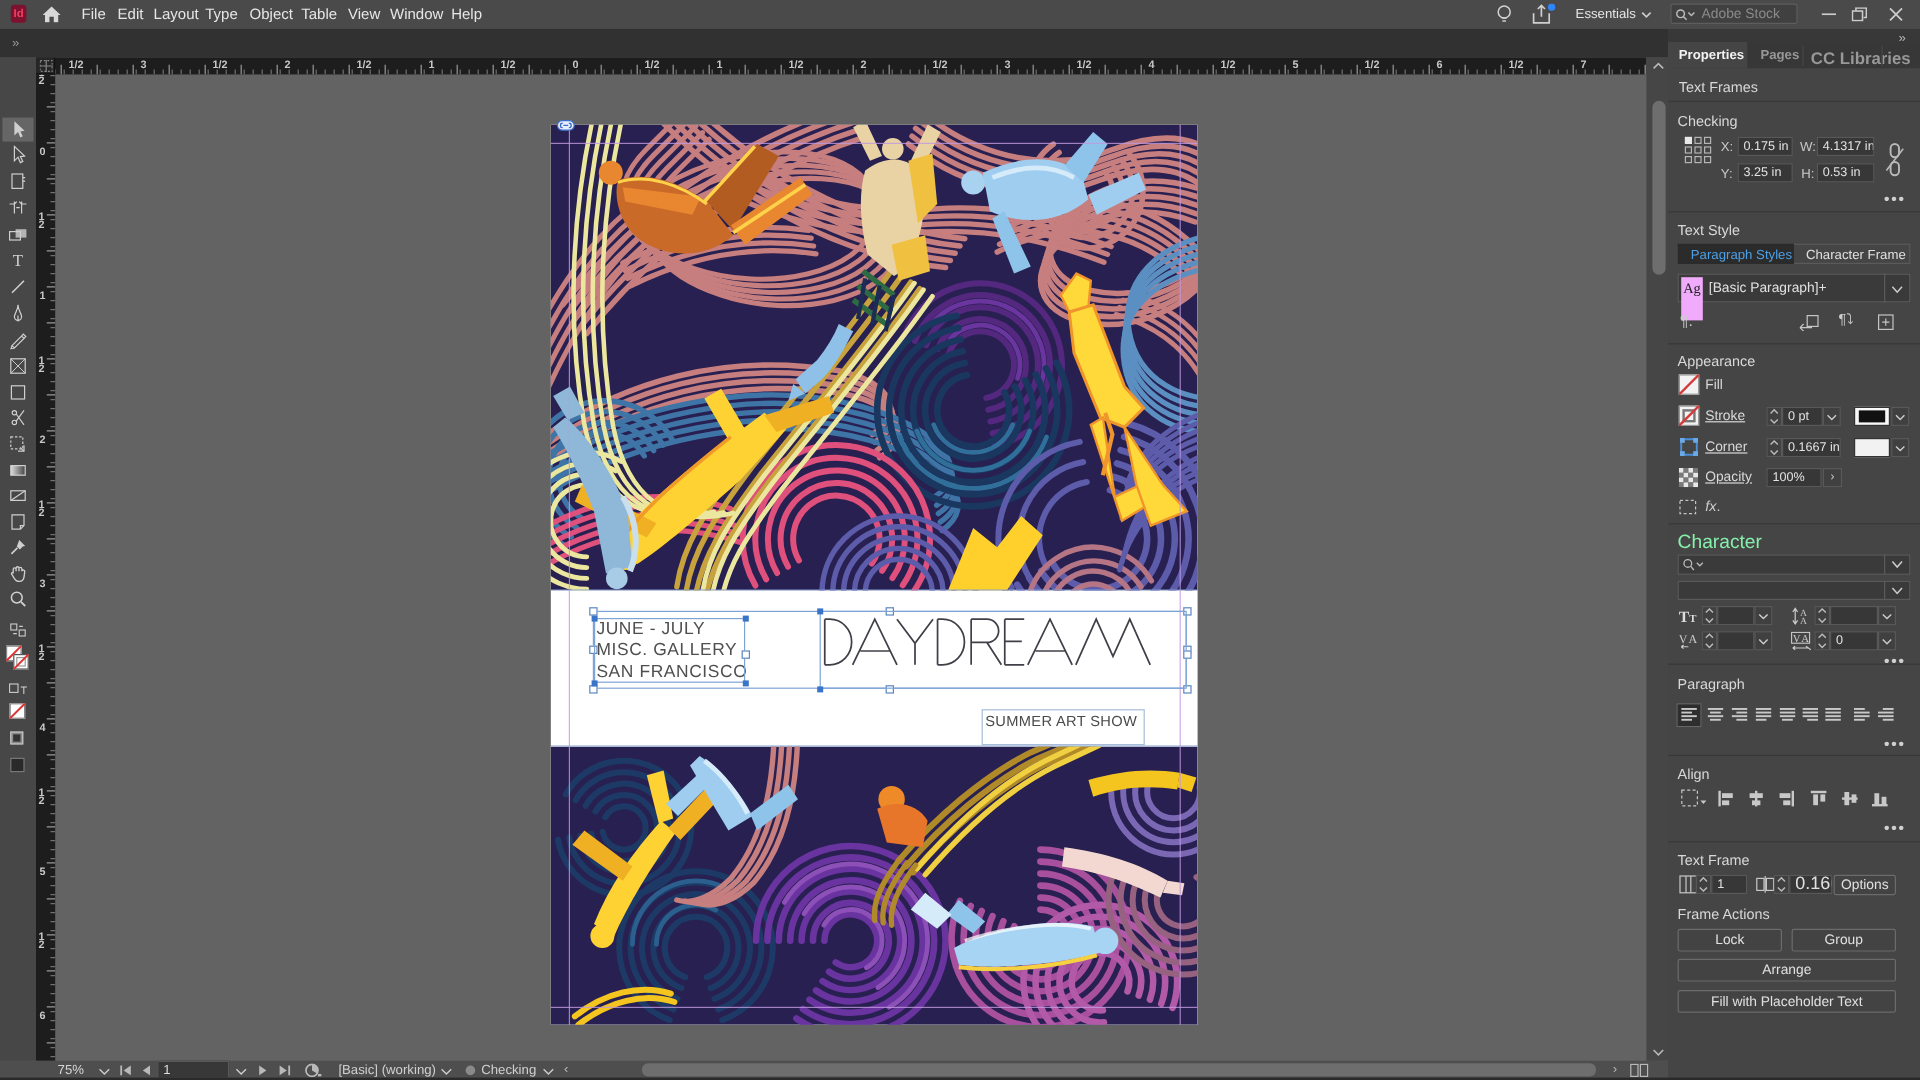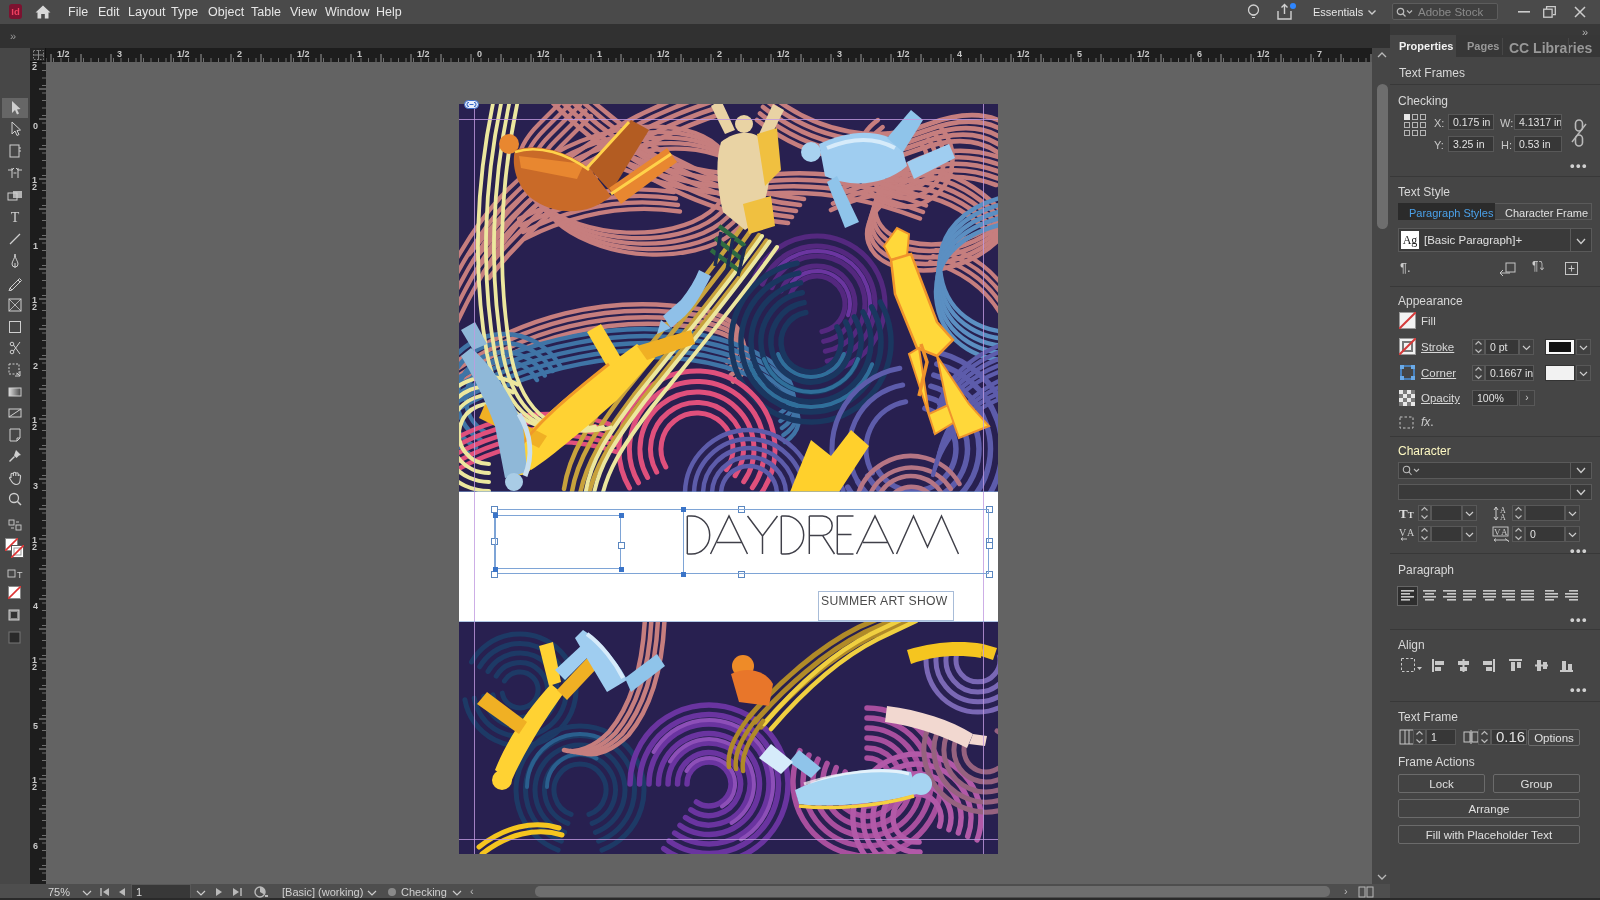--- a/index.html
+++ b/index.html
@@ -1075,7 +1075,7 @@
       <div class="abs" style="left:19px;top:172px;font-size:11px;color:#4ba0e8;">Paragraph Styles</div>
       <div class="abs" style="left:115px;top:172px;font-size:11px;color:#e0e0e0;">Character Frame</div>
       <div class="abs" style="left:8px;top:193px;width:194px;height:24px;background:#3a3a3a;border:1px solid #5a5a5a"></div>
-      <div class="abs" style="left:11px;top:196px;width:18px;height:18px;background:#ffffff;color:#222;font-size:12px;text-align:center;line-height:18px;font-family:'Liberation Serif'">Ag</div>
+      <div class="abs" style="left:11px;top:196px;width:18px;height:36px;background:#f0abfc;color:#222;font-size:12px;text-align:center;line-height:18px;font-family:'Liberation Serif'">Ag</div>
       <div class="abs" style="left:34px;top:199px;font-size:11.5px;color:#e0e0e0;">[Basic Paragraph]+</div>
       <div class="abs" style="left:180px;top:193px;width:1px;height:24px;background:#5a5a5a"></div>
       <svg class="abs" style="left:186px;top:203px" width="10" height="7" viewBox="0 0 10 7">

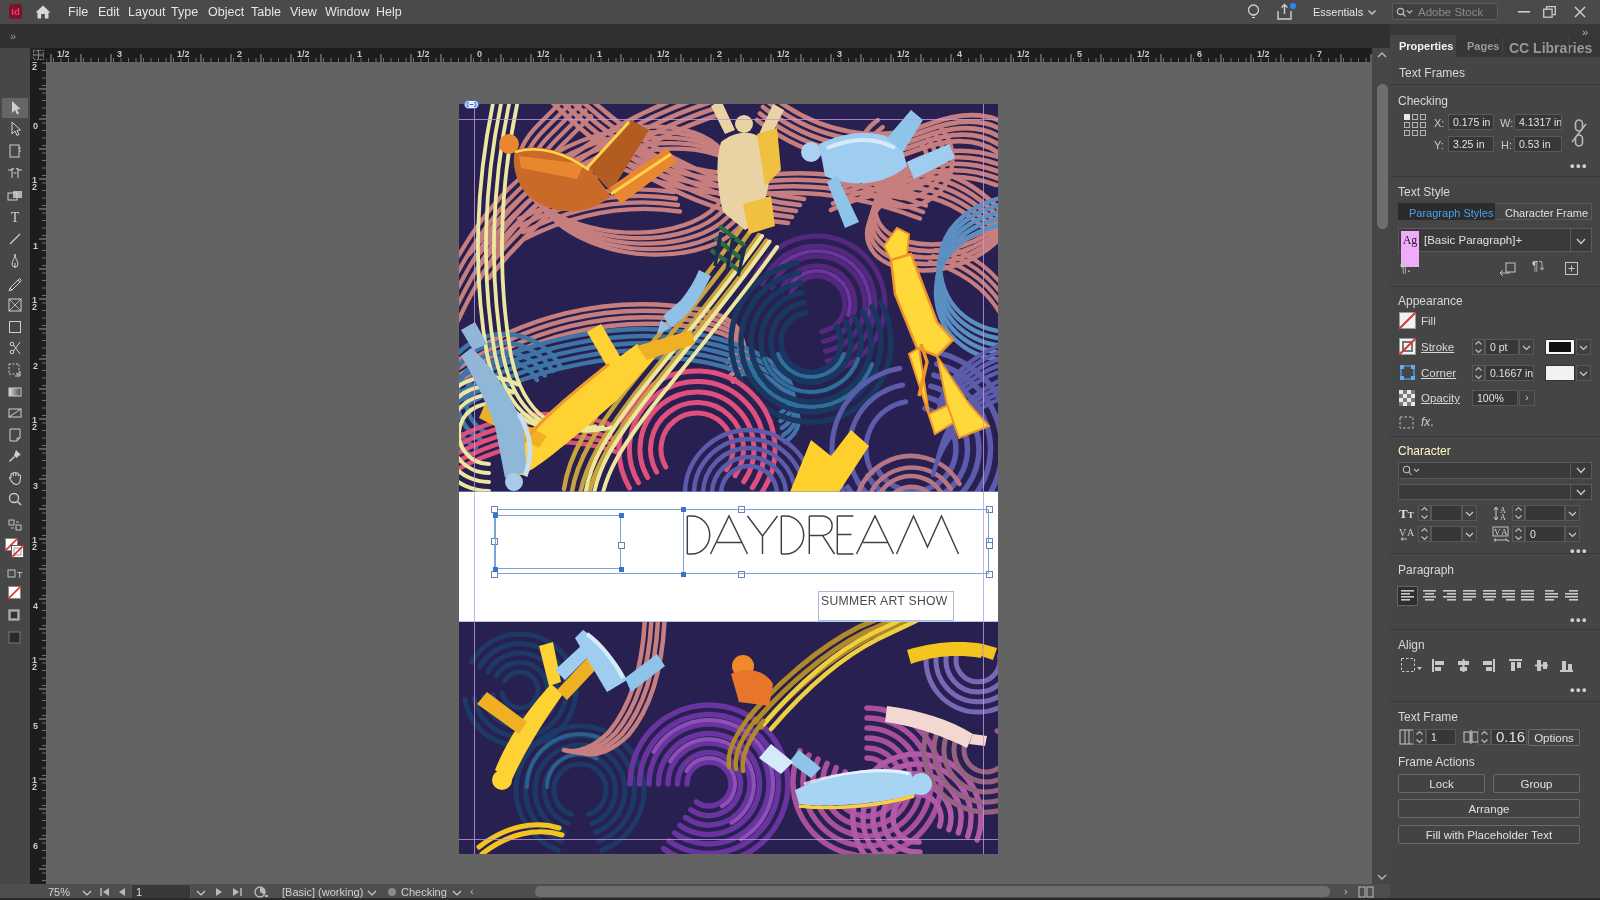--- a/index.html
+++ b/index.html
@@ -1165,7 +1165,7 @@
       </svg>
       <div class="abs" style="left:31px;top:380px;font-size:12px;color:#cccccc;"><i>fx</i>.</div>
       <div class="abs" style="left:0px;top:401px;width:210px;height:1px;background:#383838"></div>
-      <div class="abs" style="left:8px;top:409px;font-size:12px;color:#fef9c3;">Character</div>
+      <div class="abs" style="left:8px;top:409px;font-size:16px;color:#86efac;">Character</div>
       <div class="abs" style="left:8px;top:427px;width:194px;height:17px;background:#3a3a3a;border:1px solid #5a5a5a"></div>
       <svg class="abs" style="left:12px;top:430px" width="20" height="11" viewBox="0 0 20 11">
 <circle cx="4.5" cy="4.5" r="3.2" fill="none" stroke="#bbb" stroke-width="1.1"></circle>

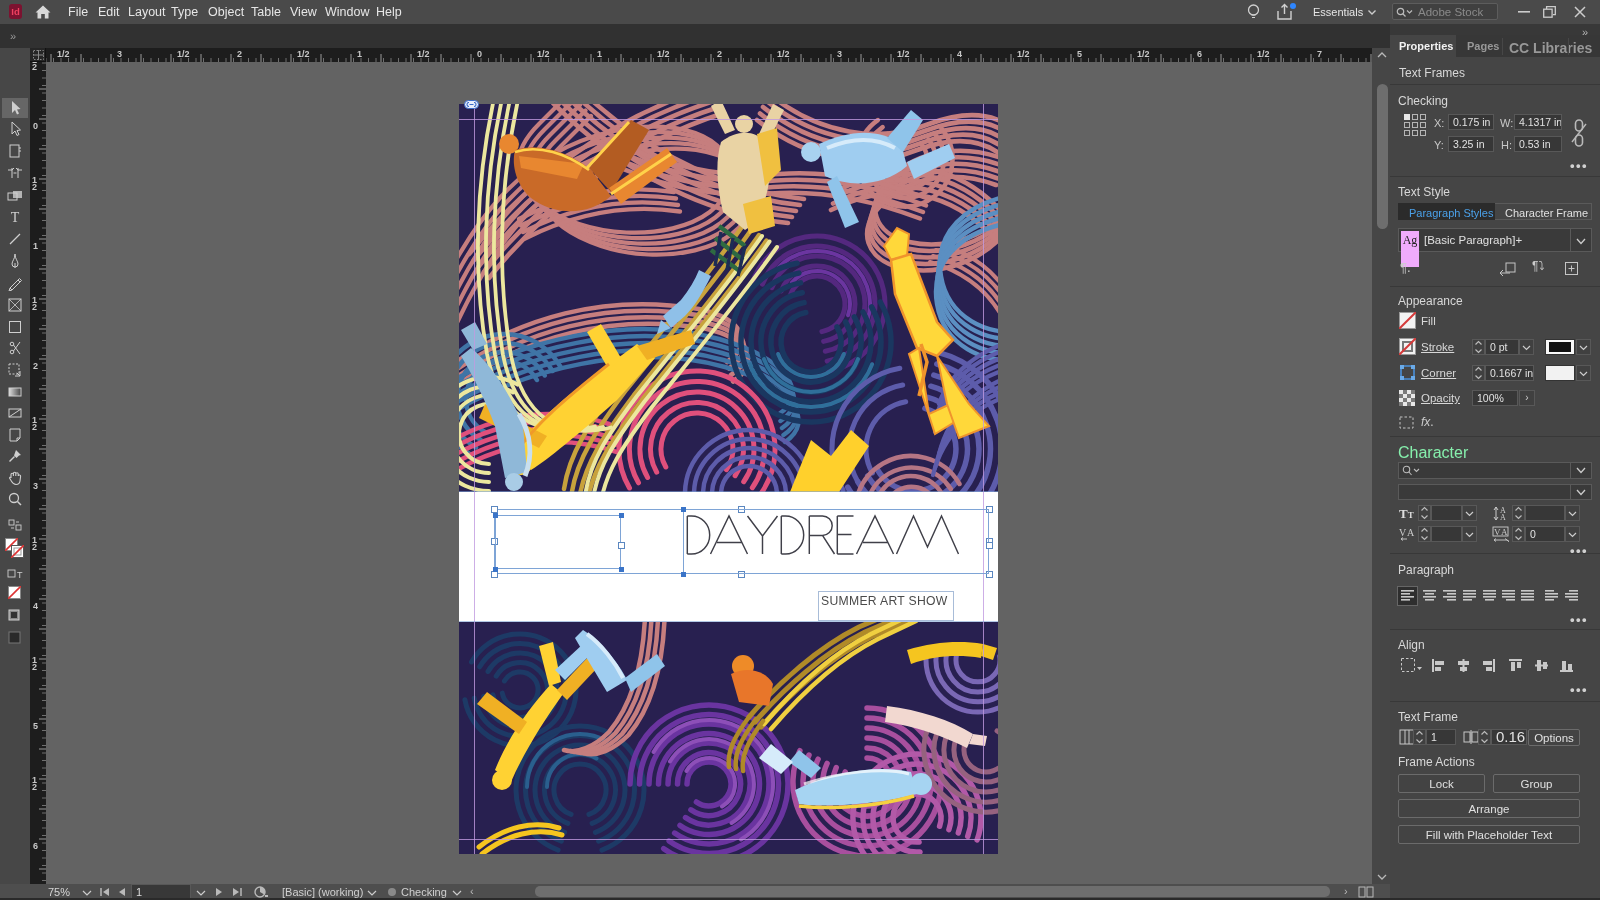--- a/index.html
+++ b/index.html
@@ -456,6 +456,7 @@
           <path d="M448 28 C 475 20, 500 18, 524 22 L 522 36 C 498 32, 474 34, 452 42 Z" fill="#f5c51f"></path>
           <path d="M524 22 l 14 4 -4 12 -12 -4 Z" fill="#f5c51f"></path>
         </svg>
+        <div class="abs" style="left:38px;top:411px;font-size:14.5px;line-height:18px;color:#4f4f4f;letter-spacing:0.5px">JUNE - JULY<br>MISC. GALLERY<br>SAN FRANCISCO</div>
         <svg class="abs" style="left:226px;top:410px" width="276" height="44" viewBox="0 0 276 44">
           <g fill="none" stroke="#404049" stroke-width="1.45" transform="translate(1.5,2)">
             <path d="M0.8 0 V38 M0.8 0 H5 A18.2 19 0 0 1 5 38 H0.8"></path>

